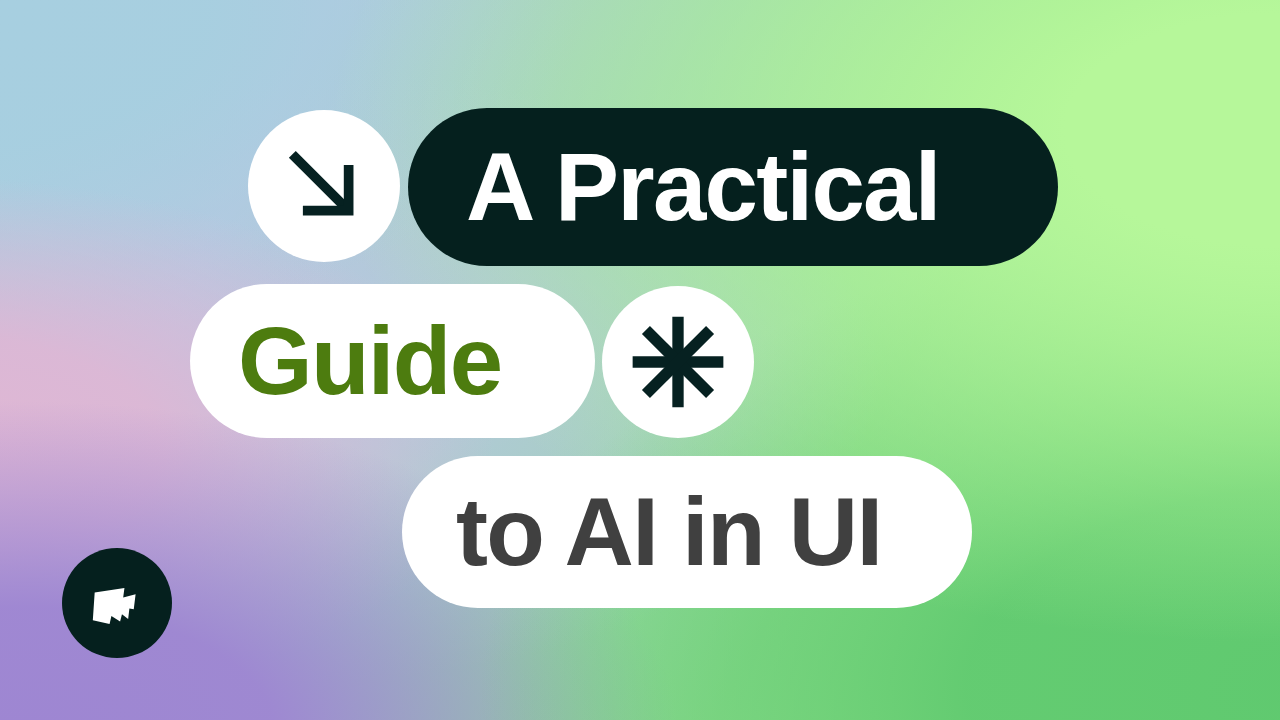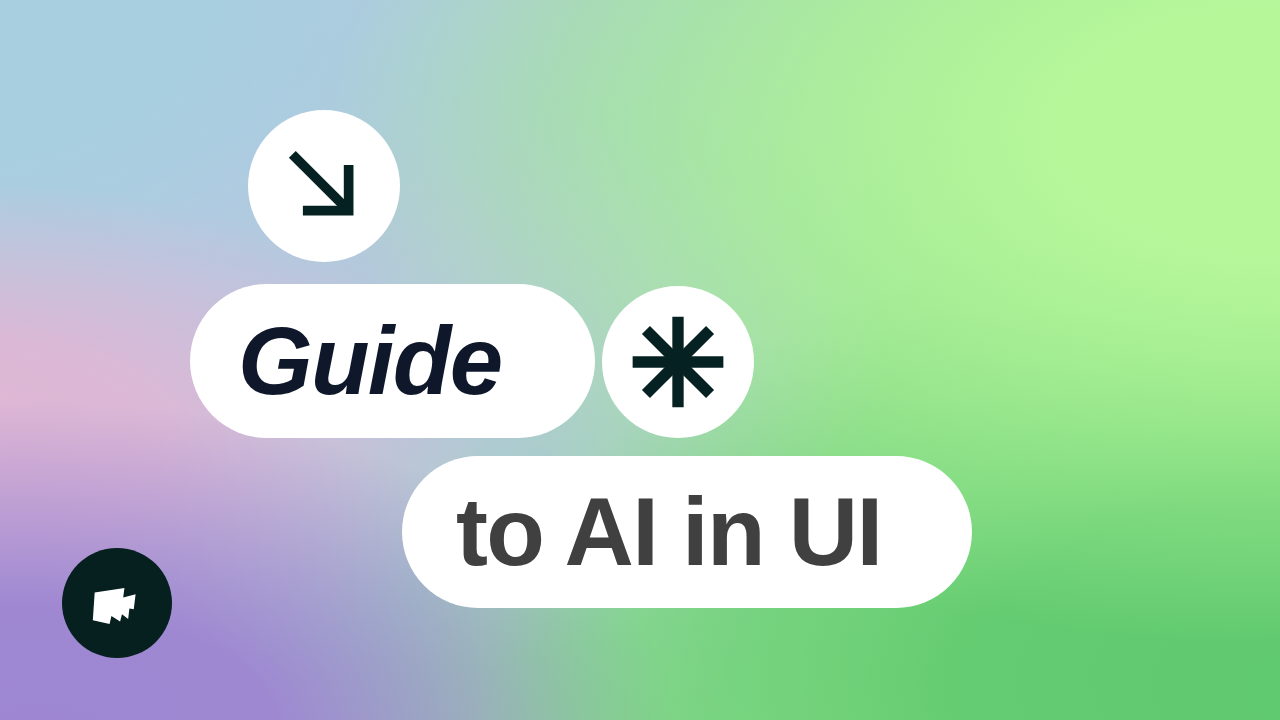--- a/index.html
+++ b/index.html
@@ -101,6 +101,9 @@
     </svg>
   </div>
 
+  <div class="pill" id="pill-row1">
+    <span class="pill-text">A Practical</span>
+  </div>
 
   <div class="pill" id="pill-row2">
     <span class="pill-text">Guide</span>

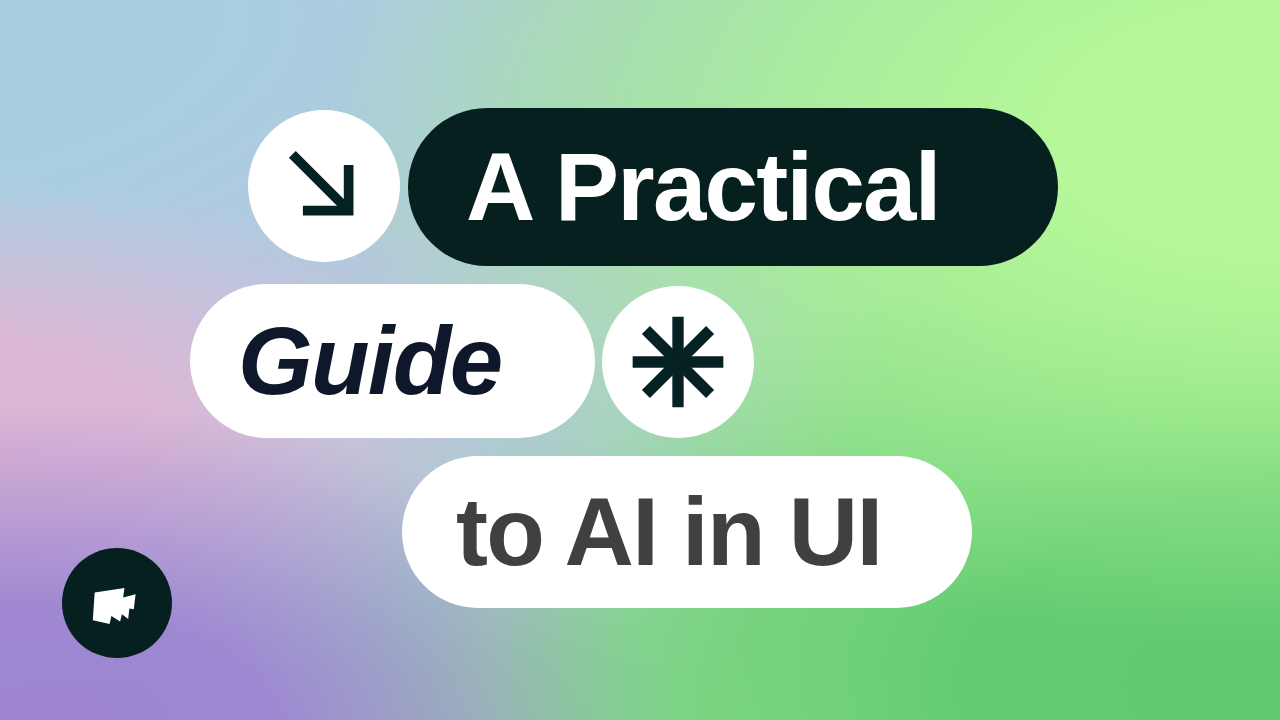--- a/index.html
+++ b/index.html
@@ -62,7 +62,7 @@
     background:#ffffff;
     padding-left:48px;
   }
-  #pill-row2 .pill-text { color:#0f172a;font-style:italic; }
+  #pill-row2 .pill-text { color:#4d7c0f; }
 
   #asterisk-circle { left:602px; top:286px; width:152px; height:152px; }
   #asterisk-circle svg { width:108px; height:108px; display:block; }

